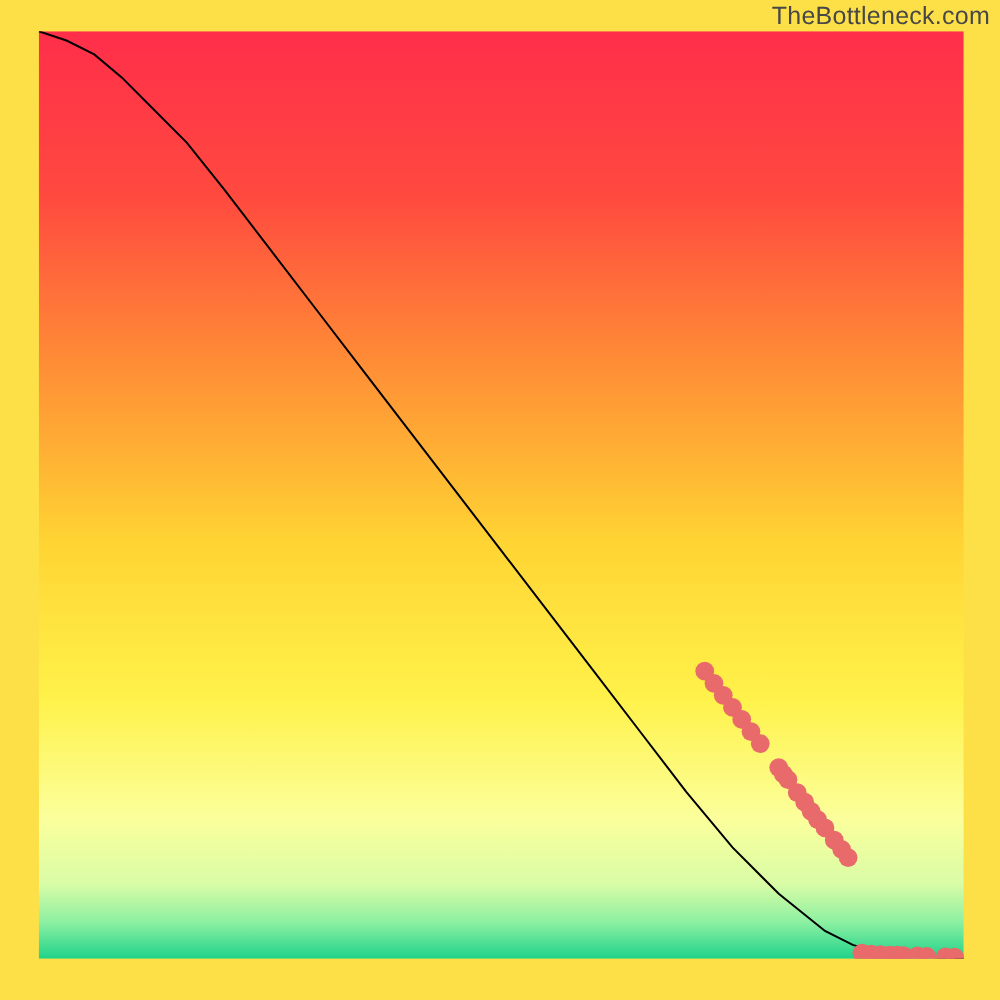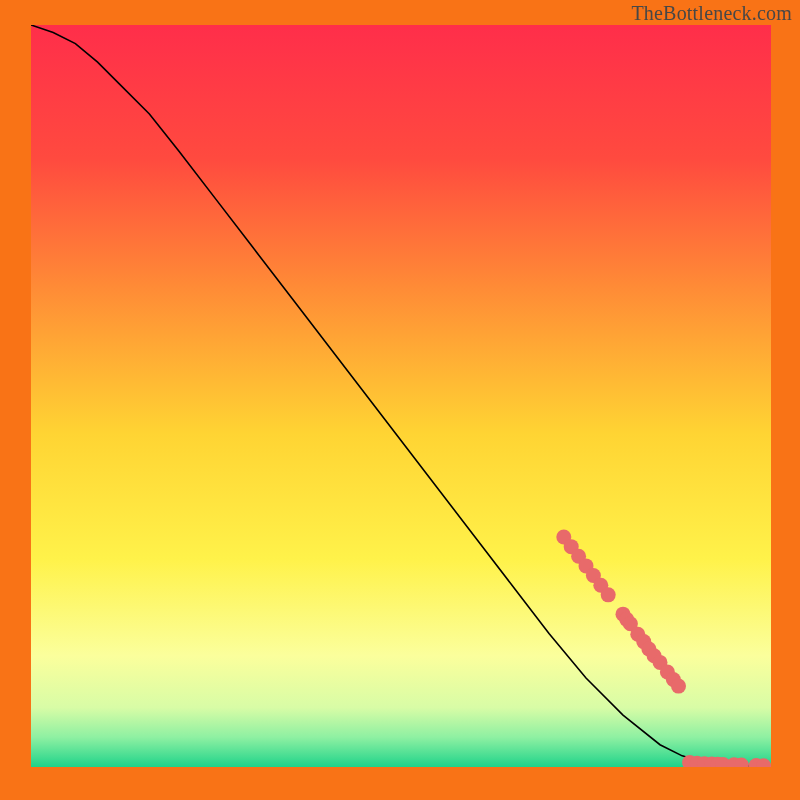--- a/index.html
+++ b/index.html
@@ -15,8 +15,7 @@
     position: relative;
     width: 800px;
     height: 800px;
-    background: #f97316;
-    font-family: Liberation Serif, serif;
+    background: #fde047;
   }
   .watermark {
     position: absolute;

